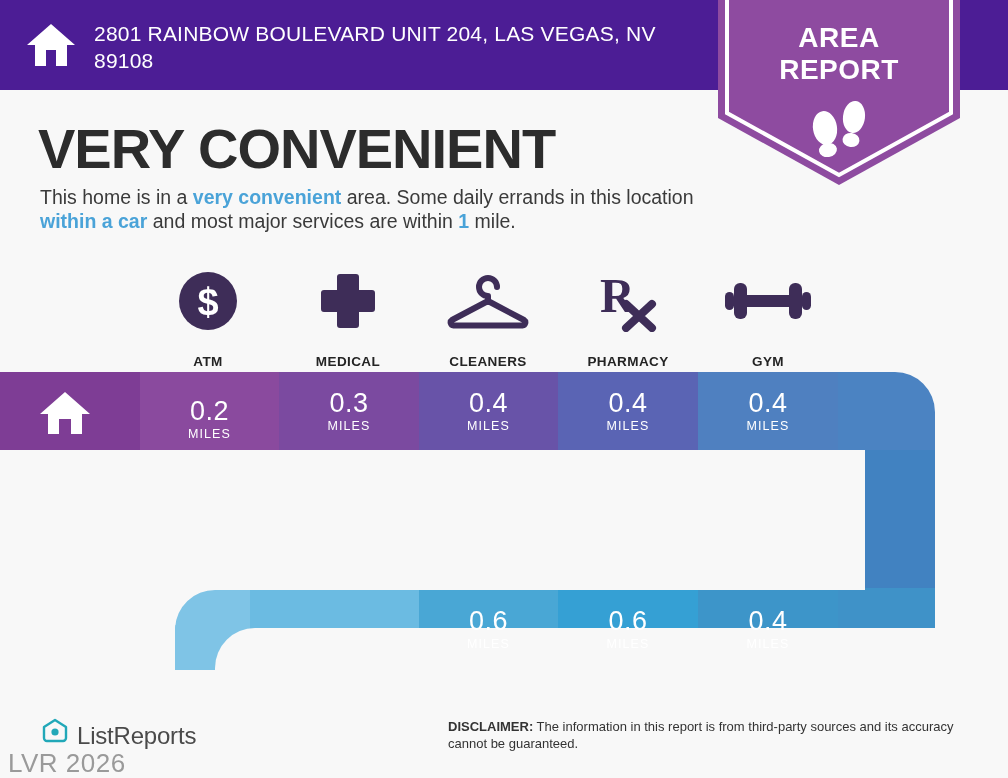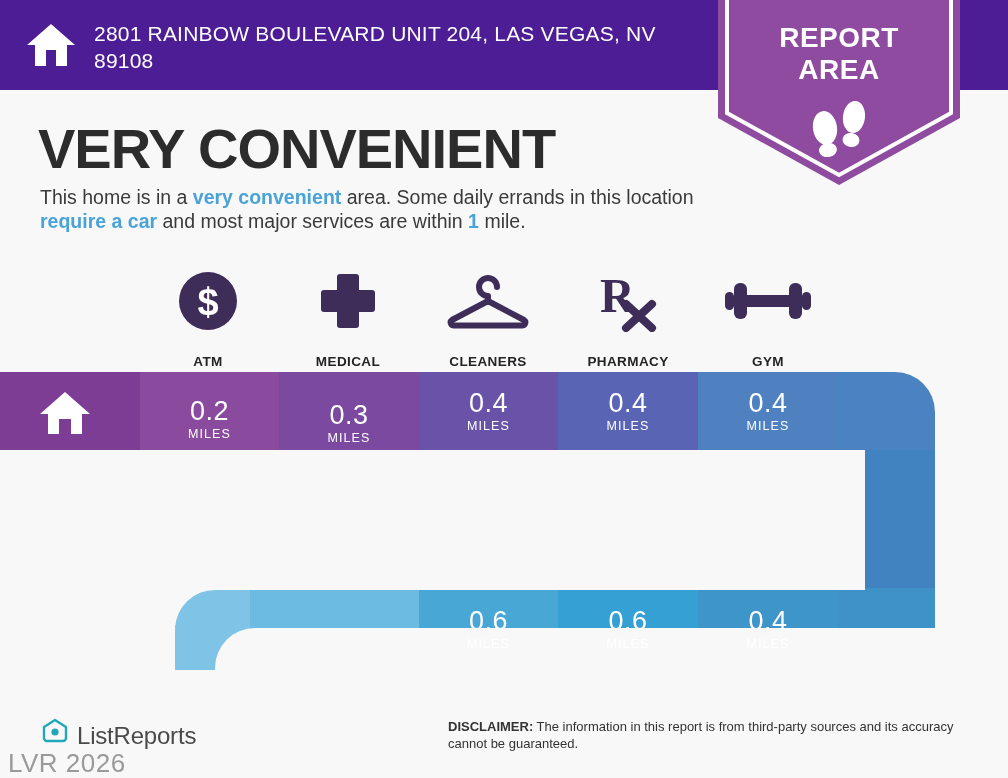--- a/index.html
+++ b/index.html
@@ -115,8 +115,8 @@
       </g>
     </svg>
     <div class="pennant-text">
+      <div>AREA</div>
       <div>REPORT</div>
-      <div>AREA</div>
     </div>
   </div>
 

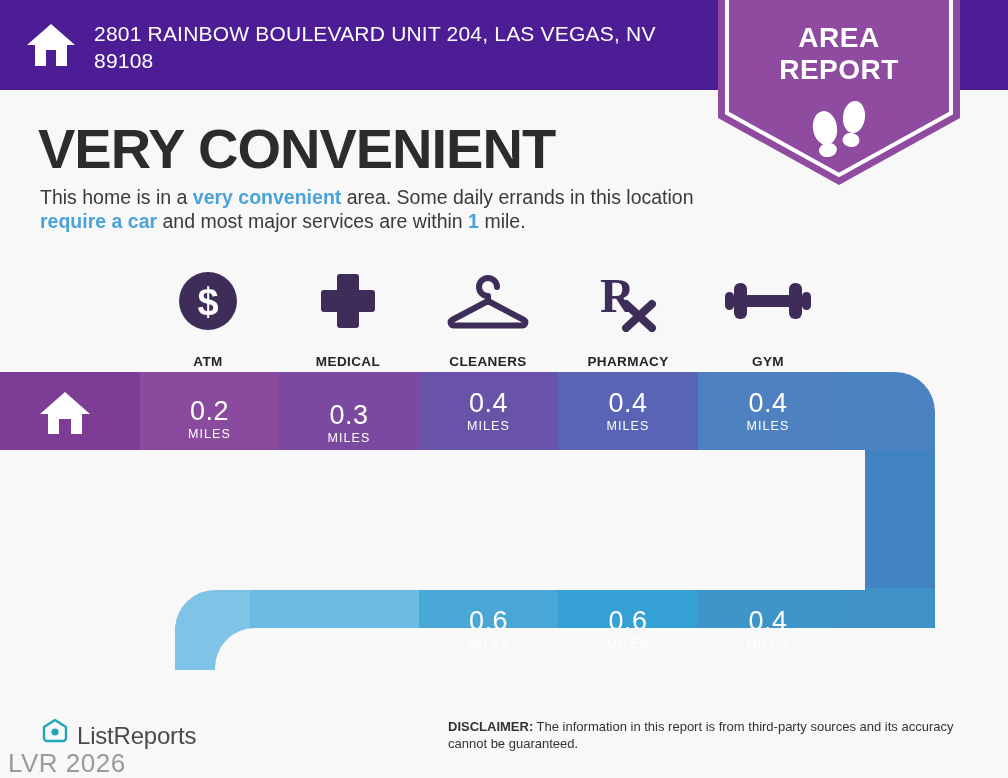--- a/index.html
+++ b/index.html
@@ -123,7 +123,7 @@
   <div class="title">VERY CONVENIENT</div>
 
   <div class="subtitle">
-    <span>This home is in a </span><span class="accent">very convenient</span><span> area. Some daily errands in this location </span><span class="accent">require a car</span><span> and most major services are within </span><span class="accent">1</span><span> mile.</span>
+    <span>This home is in a </span><span class="accent">very convenient</span><span> area. Some daily errands in this location </span><span class="accent">within a car</span><span> and most major services are within </span><span class="accent">1</span><span> mile.</span>
   </div>
 
   <div class="iconrow" id="icon-row-1">

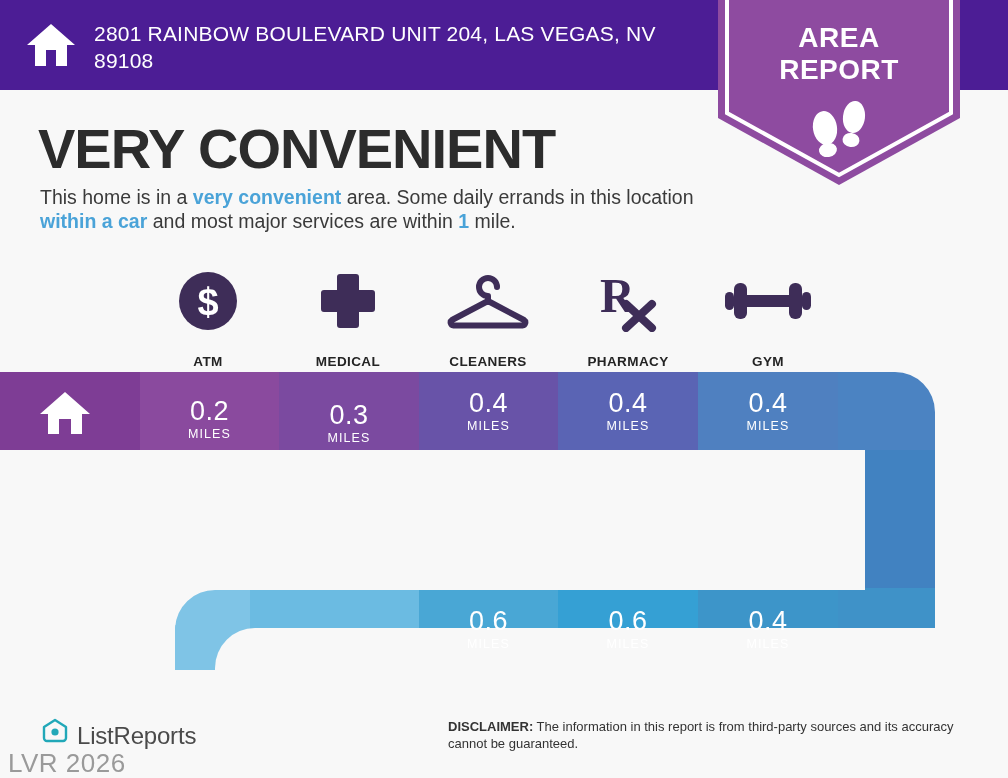--- a/index.html
+++ b/index.html
@@ -292,7 +292,7 @@
       <div class="val">0.2</div>
       <div class="unit">MILES</div>
     </div>
-    <div class="seg" style="left:279px;top:12px;width:140px;height:82px;text-align:right;">
+    <div class="seg" style="left:279px;top:0;width:140px;height:82px;text-align:right;">
       <div class="val">0.3</div>
       <div class="unit">MILES</div>
     </div>

